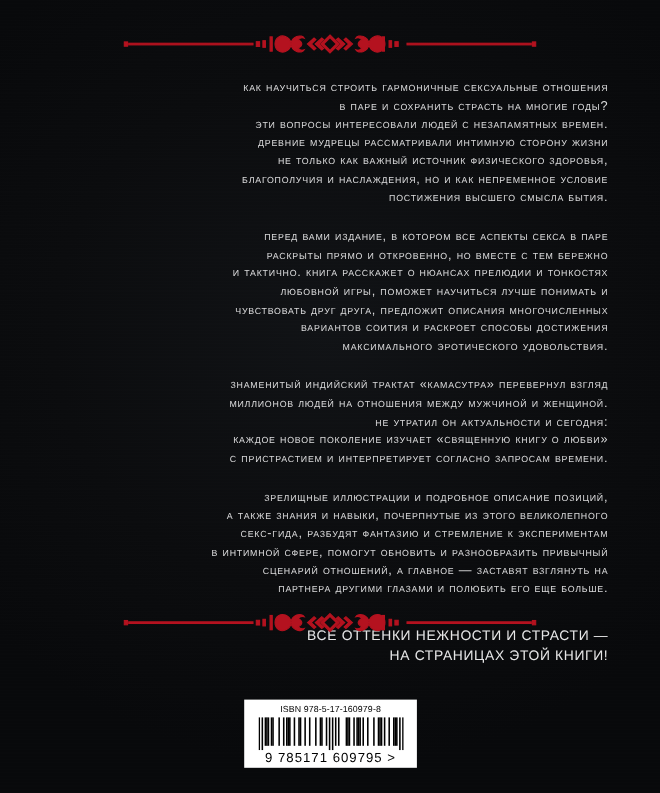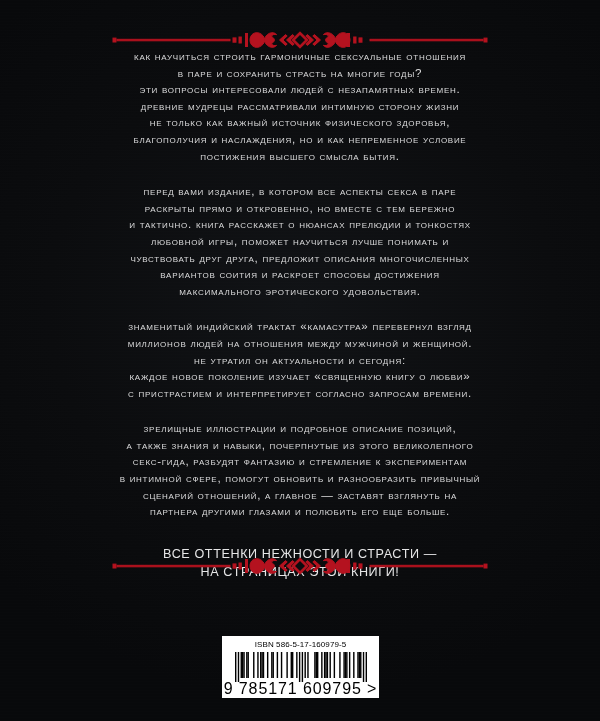--- a/index.html
+++ b/index.html
@@ -47,9 +47,9 @@
     position: absolute;
     left: 50%;
     transform: translateX(-50%);
-    top: 48px;
+    top: 72px;
     width: 506px;
-    text-align: center;
+    text-align: right;
     color: #dcdcdd;
   }
 

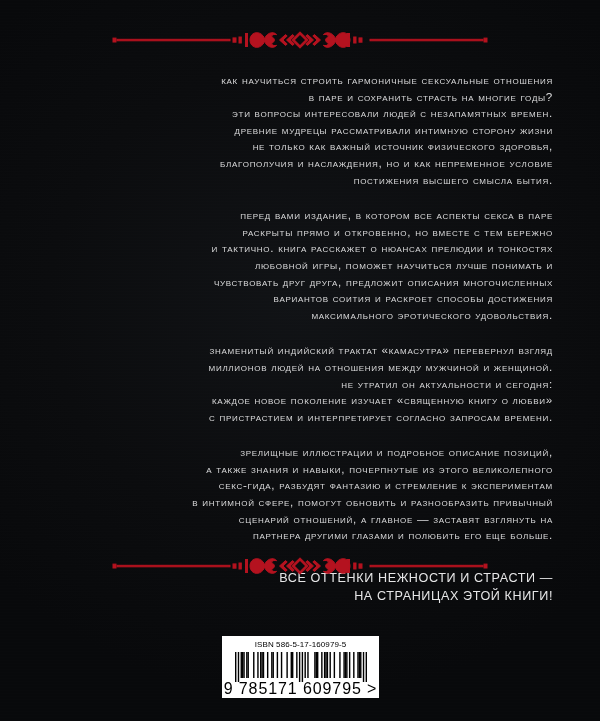--- a/index.html
+++ b/index.html
@@ -227,7 +227,7 @@
   </svg>
 
   <div class="barcode-box">
-    <div class="isbn-text">ISBN 586-5-17-160979-5</div>
+    <div class="isbn-text">ISBN 978-5-17-160979-8</div>
     <svg class="bars" viewBox="0 0 264 60" preserveAspectRatio="none" aria-hidden="true">
       <g id="bar-group" fill="#000">
           <rect x="0.00" y="0" width="2.83" height="60"></rect>

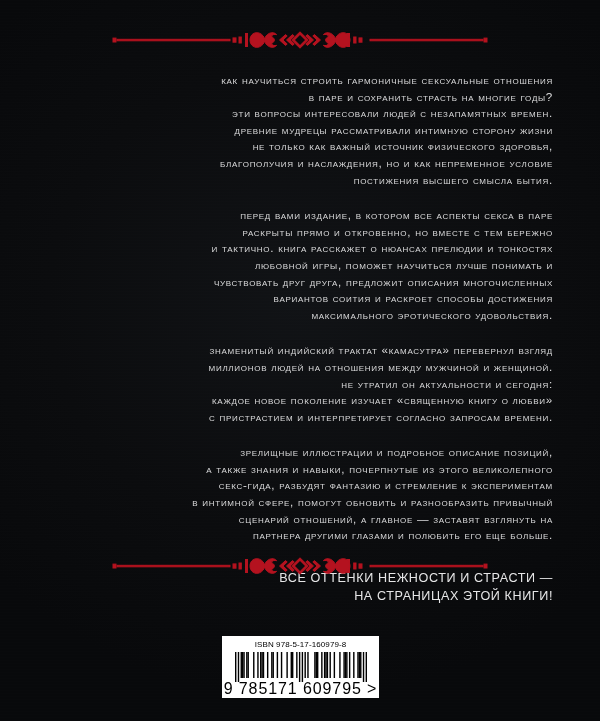--- a/index.html
+++ b/index.html
@@ -106,7 +106,7 @@
   }
   .ean-digits {
     font-family: "Liberation Sans", sans-serif;
-    font-size: 16px;
+    font-size: 12px;
     line-height: 12px;
     color: #000;
     letter-spacing: .9px;

